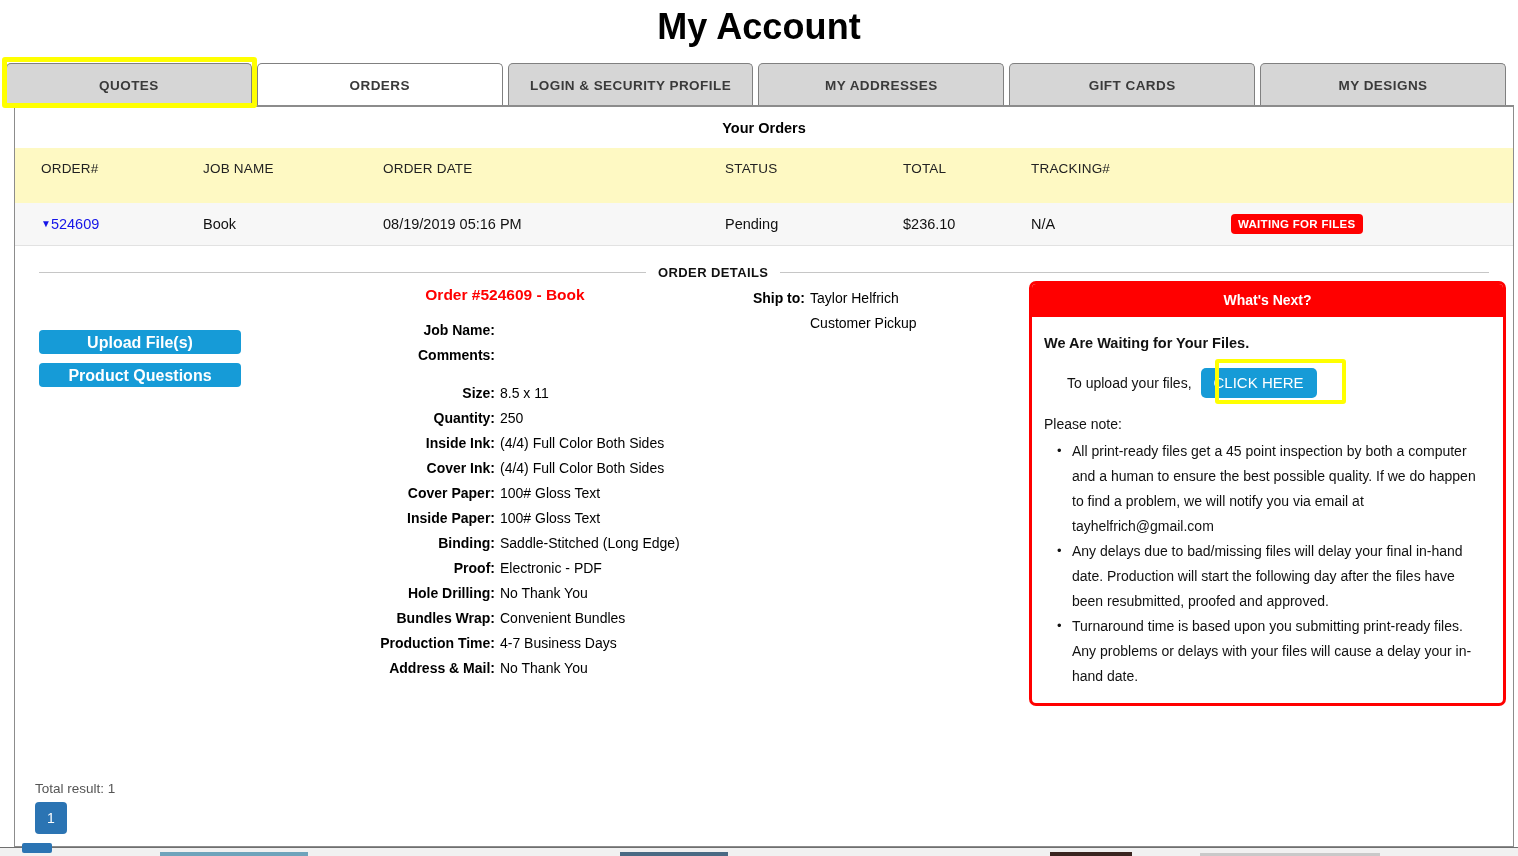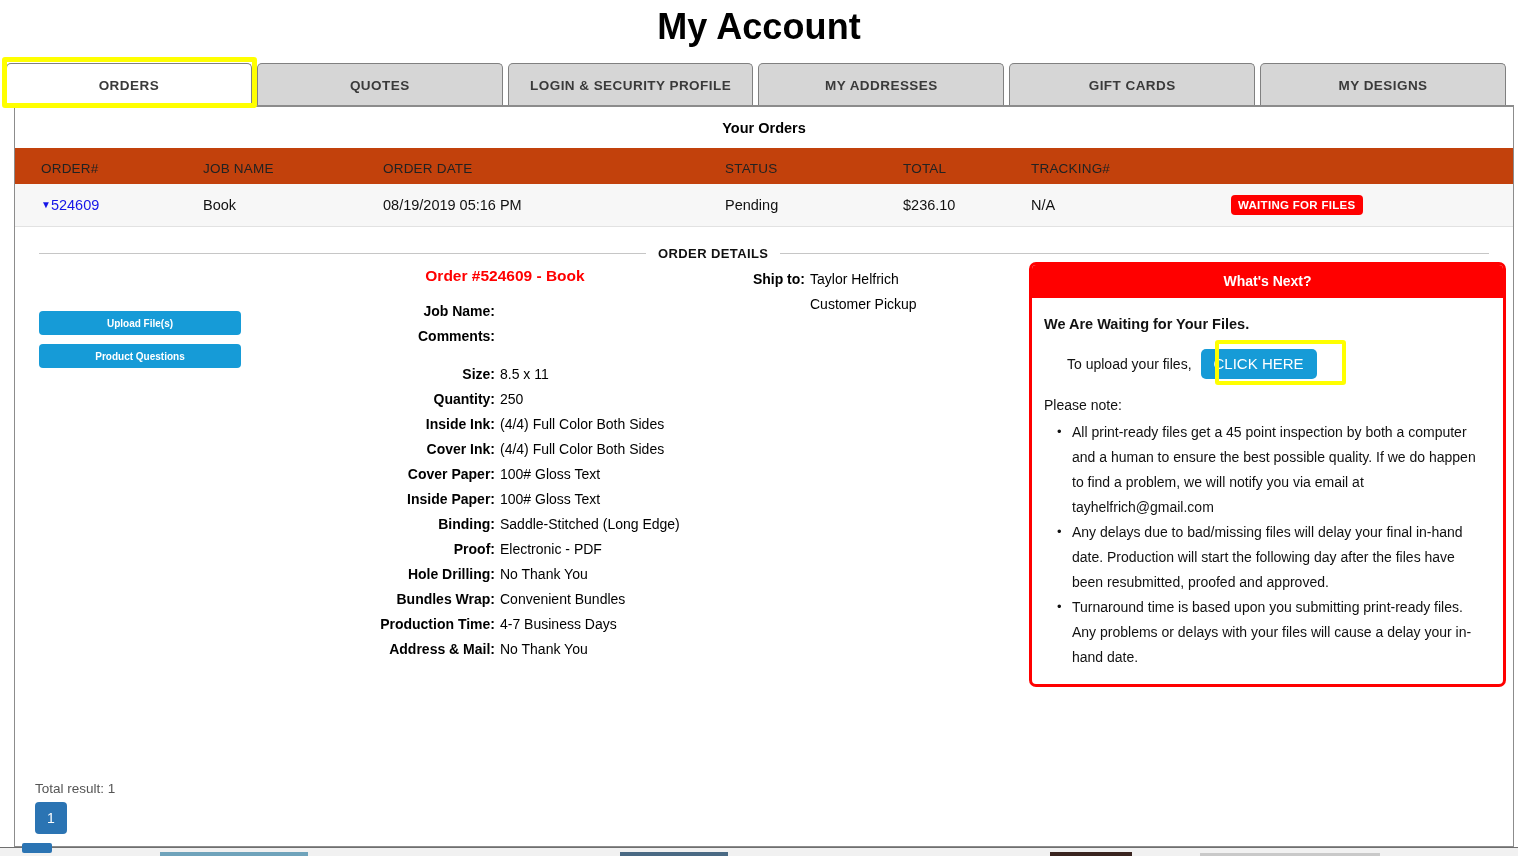--- a/index.html
+++ b/index.html
@@ -380,11 +380,11 @@
 <h1 class="page-title">My Account</h1>
 
 <div class="tab-strip">
+  <div class="tab t1">
+    <span>QUOTES</span>
+  </div>
   <div class="tab t0 active">
     <span>ORDERS</span>
-  </div>
-  <div class="tab t1">
-    <span>QUOTES</span>
   </div>
   <div class="tab t2">
     <span>LOGIN &amp; SECURITY PROFILE</span>

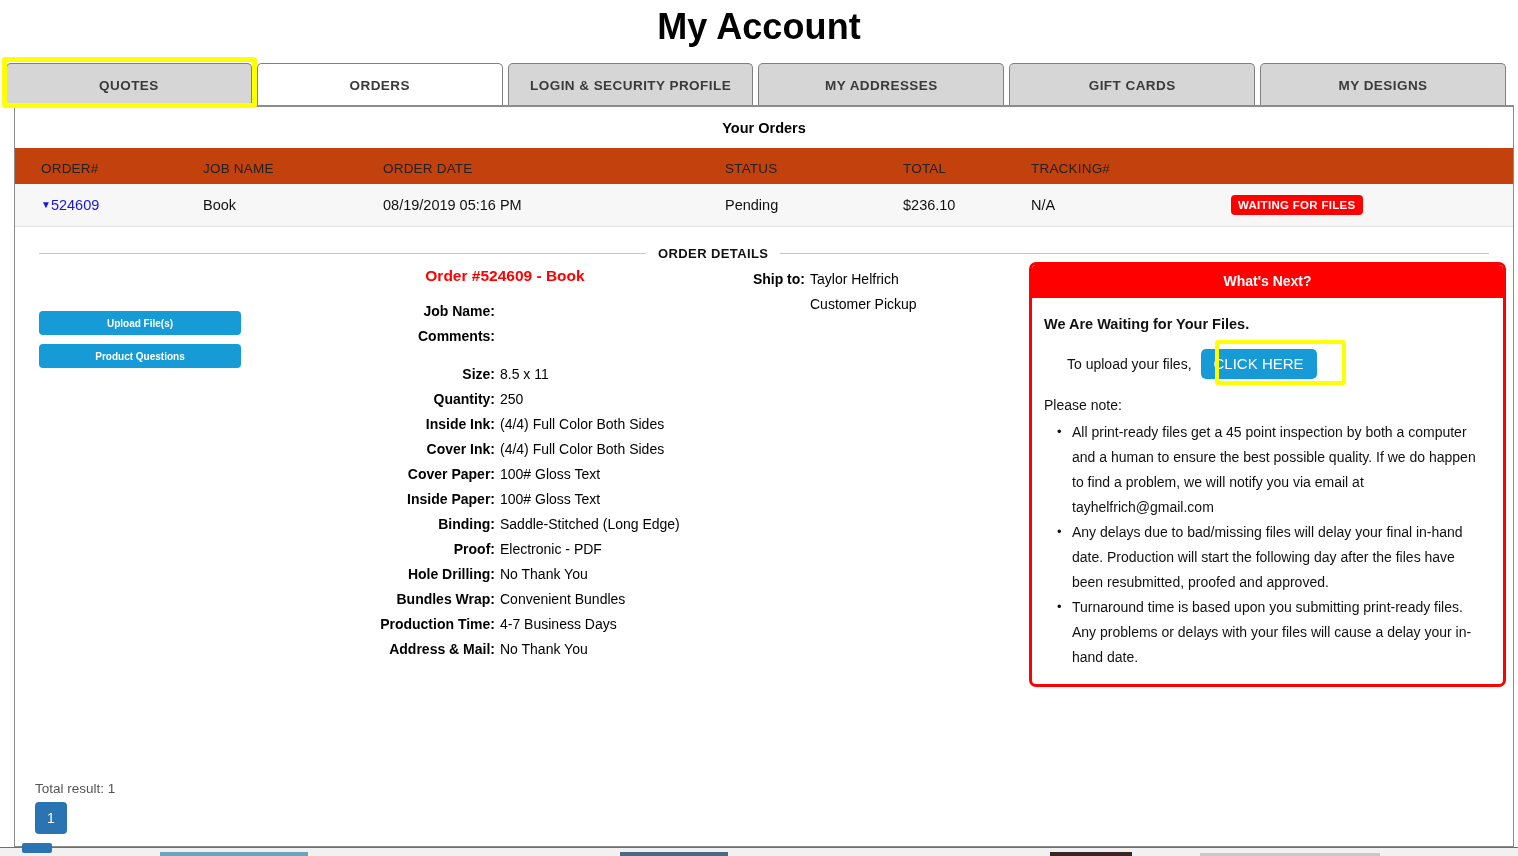--- a/index.html
+++ b/index.html
@@ -108,12 +108,12 @@
     table-layout: fixed;
   }
   .orders-table thead th {
-    background: #c2410c;
+    background: #fef9c3;
     font-size: 13.5px;
     font-weight: normal;
     color: #222;
     text-align: left;
-    padding: 13px 0 8px 0;
+    padding: 13px 0 27px 0;
     letter-spacing: 0.2px;
   }
   .orders-table tbody td {

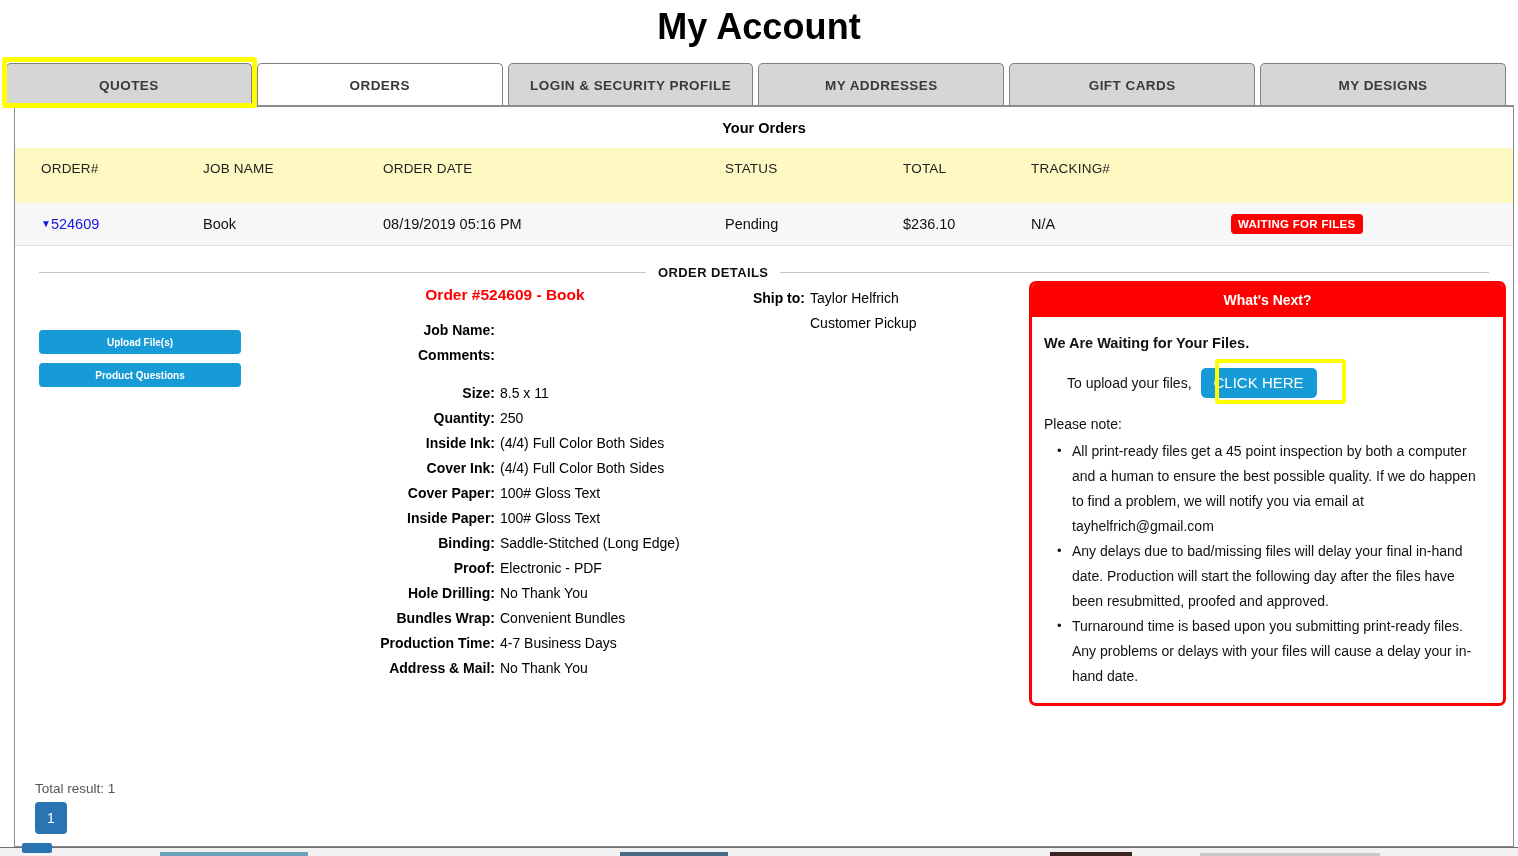--- a/index.html
+++ b/index.html
@@ -195,7 +195,7 @@
     line-height: 24px;
     background: #169bd7;
     color: #ffffff;
-    font-size: 10px;
+    font-size: 16px;
     font-weight: bold;
     text-align: center;
     border: none;

